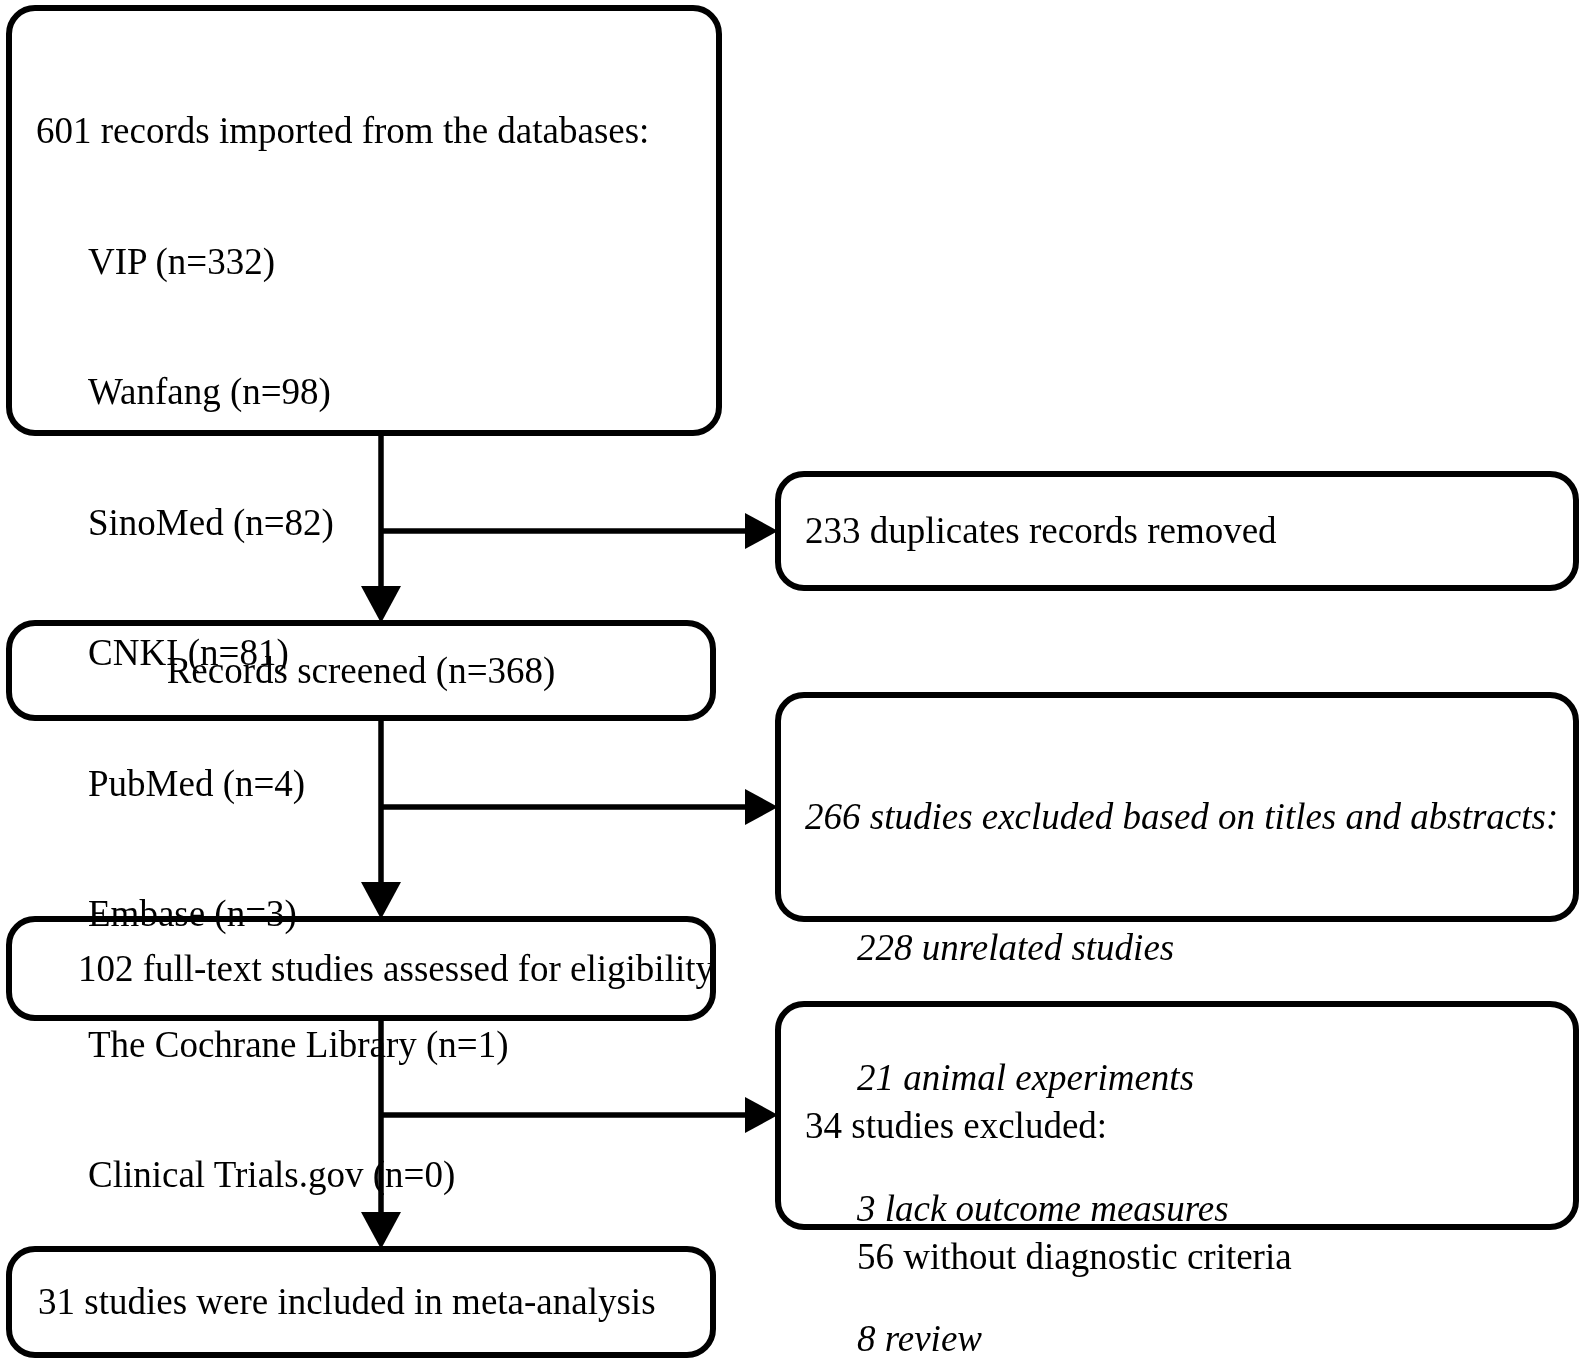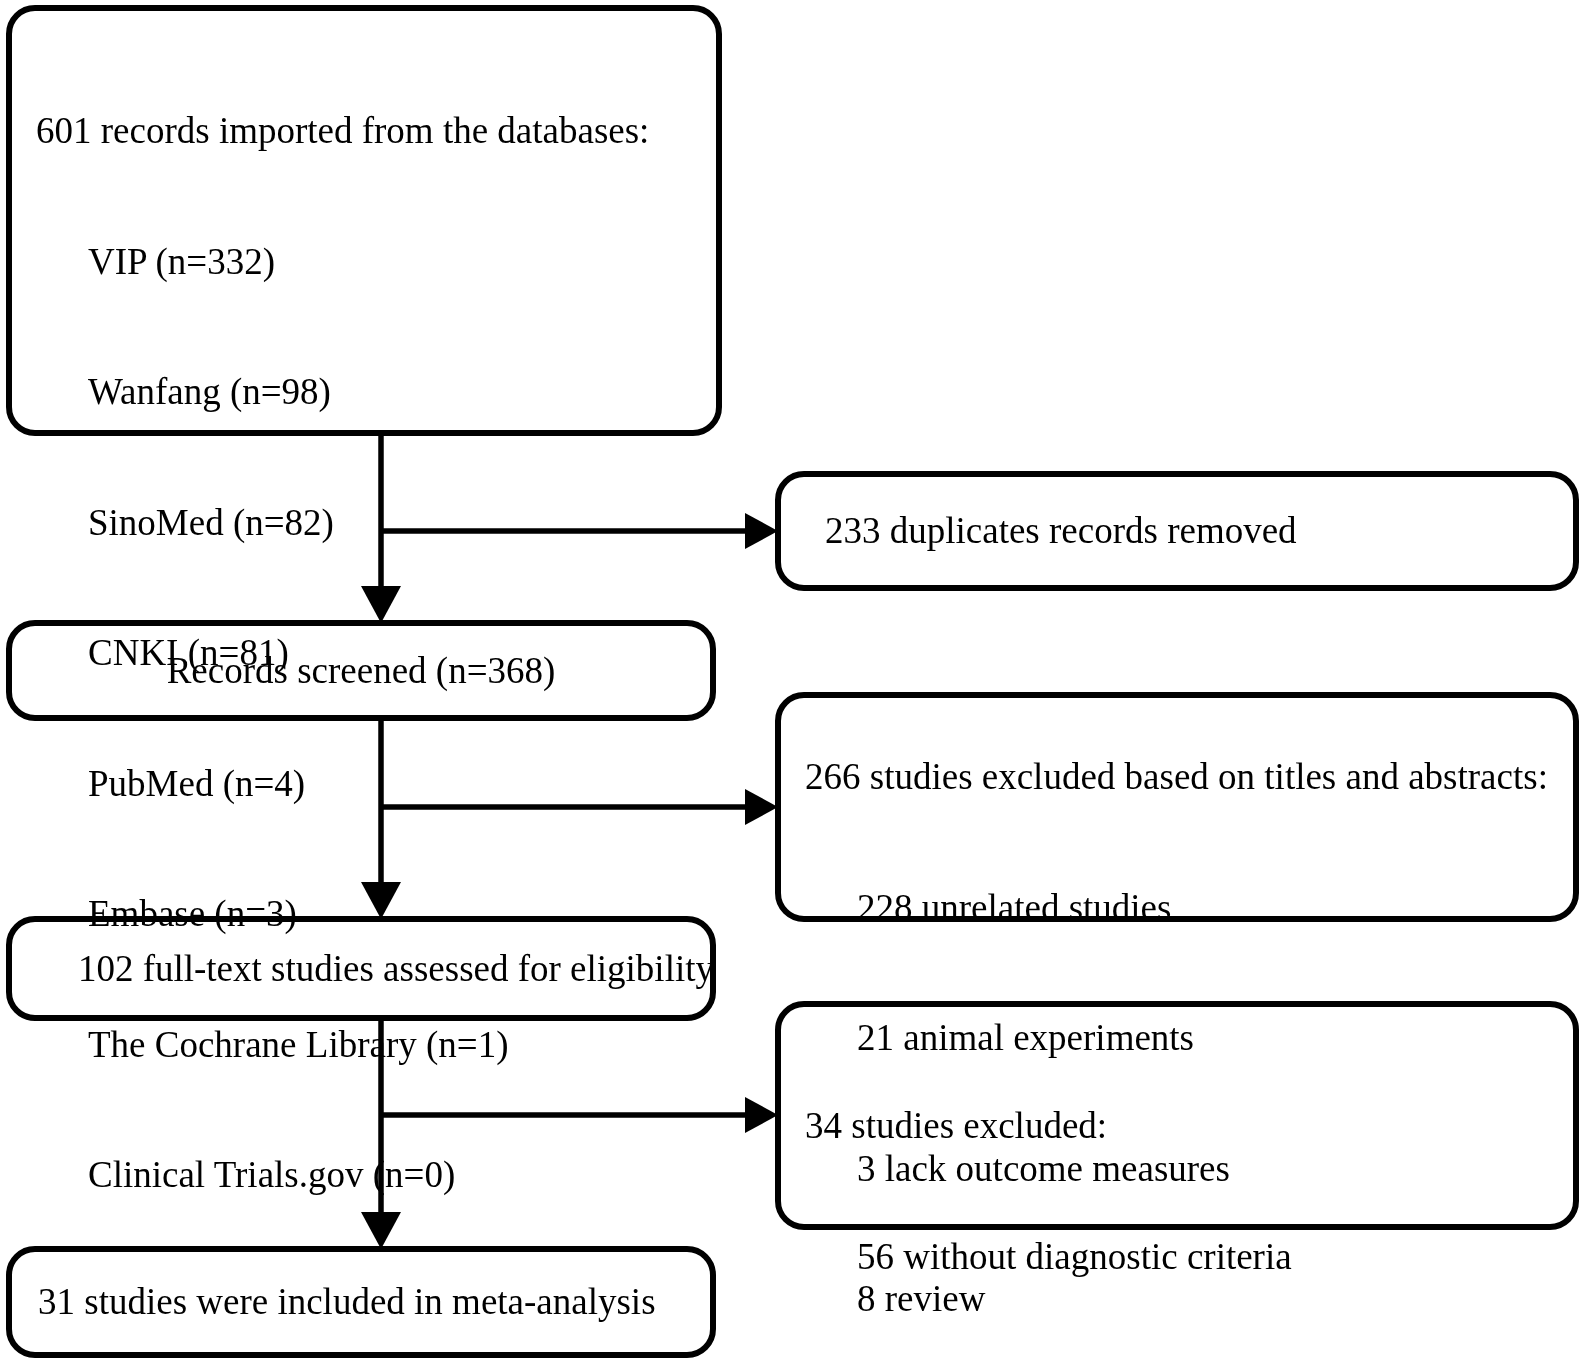--- a/index.html
+++ b/index.html
@@ -111,7 +111,7 @@
     <span class="sub-line">Clinical Trials.gov (n=0)</span>
   </div>
 
-  <div class="box-text vcenter" style="left:825px; top:474px; width:750px; height:114px;justify-content:center;">
+  <div class="box-text vcenter" style="left:805px; top:474px; width:750px; height:114px;justify-content:center;">
     <span class="lead-line">233 duplicates records removed</span>
   </div>
 

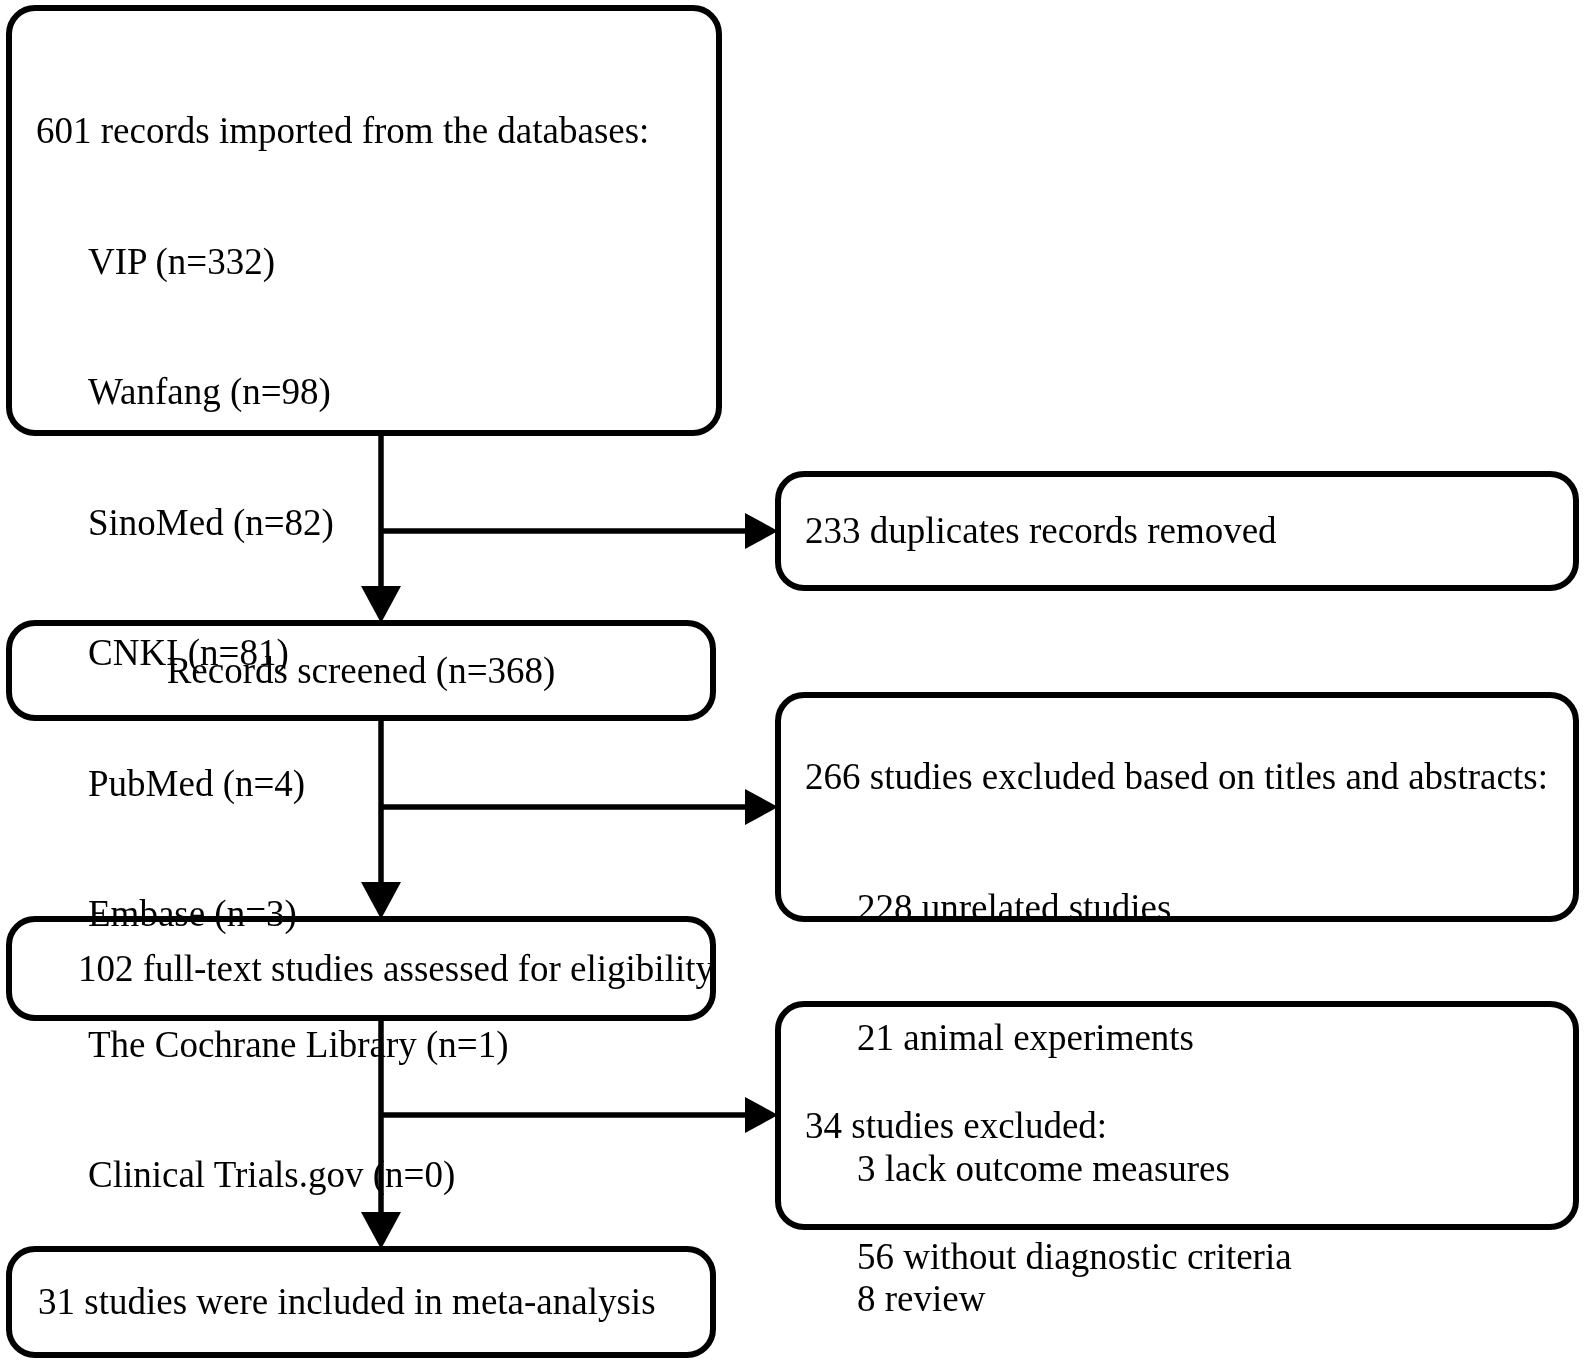--- a/index.html
+++ b/index.html
@@ -119,7 +119,7 @@
     <span class="lead-line">Records screened (n=368)</span>
   </div>
 
-  <div class="box-text" style="left:805px; top:668px; width:760px; height:210px;">
+  <div class="box-text" style="left:805px; top:708px; width:760px; height:210px;font-style:italic;">
     <span class="lead-line">266 studies excluded based on titles and abstracts:</span>
     <span class="sub-line">228 unrelated studies</span>
     <span class="sub-line">21 animal experiments</span>

